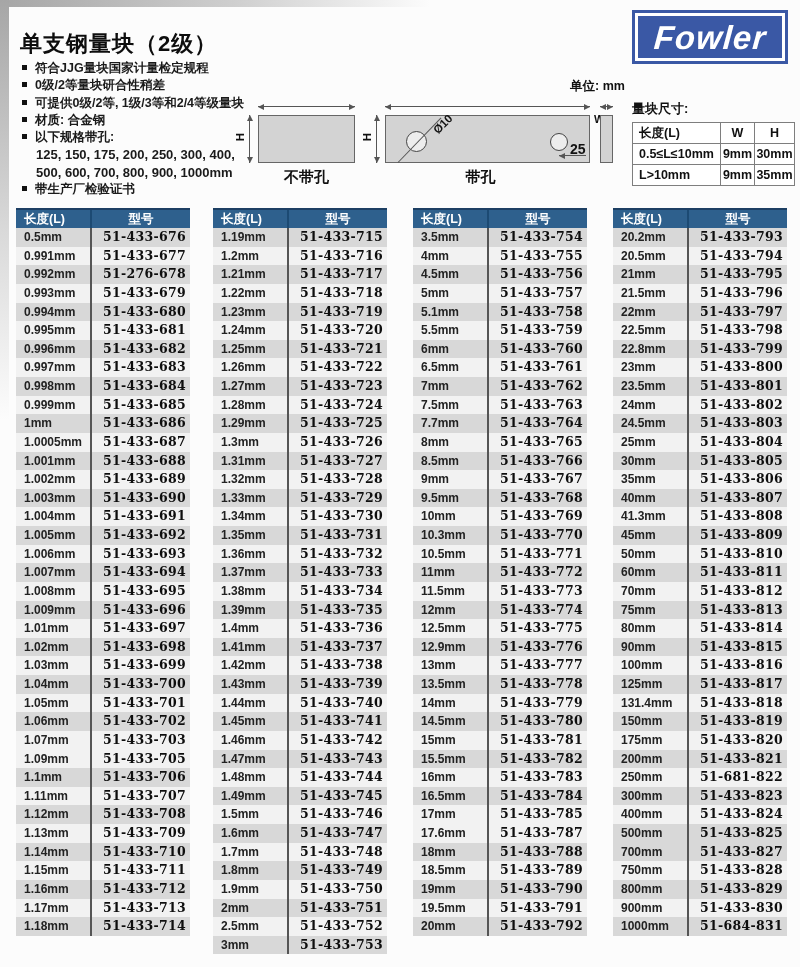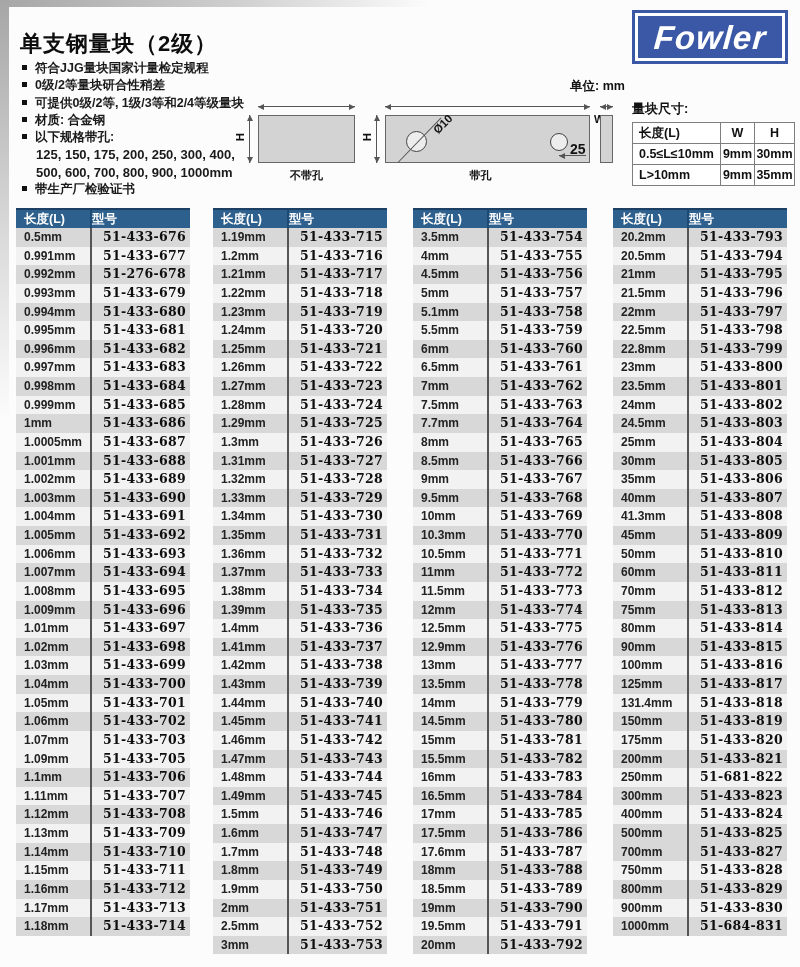--- a/index.html
+++ b/index.html
@@ -47,7 +47,7 @@
     border-left:3px solid transparent;border-right:3px solid transparent;border-top:6px solid #555;}
   .dim-label{position:absolute;font-size:11px;font-weight:bold;margin-top:24px;}
   .h-label{position:absolute;font-size:11.5px;font-weight:bold;transform:rotate(-90deg);}
-  .caption{position:absolute;font-size:11px;font-weight:bold;text-align:center;}
+  .caption{position:absolute;font-size:15px;font-weight:bold;text-align:center;}
   .hole{position:absolute;border:1px solid #444;border-radius:50%;background:#ededed;box-sizing:border-box;}
   .hole-line{position:absolute;width:62px;border-top:1px solid #555;transform:rotate(-46deg);
     transform-origin:left center;}

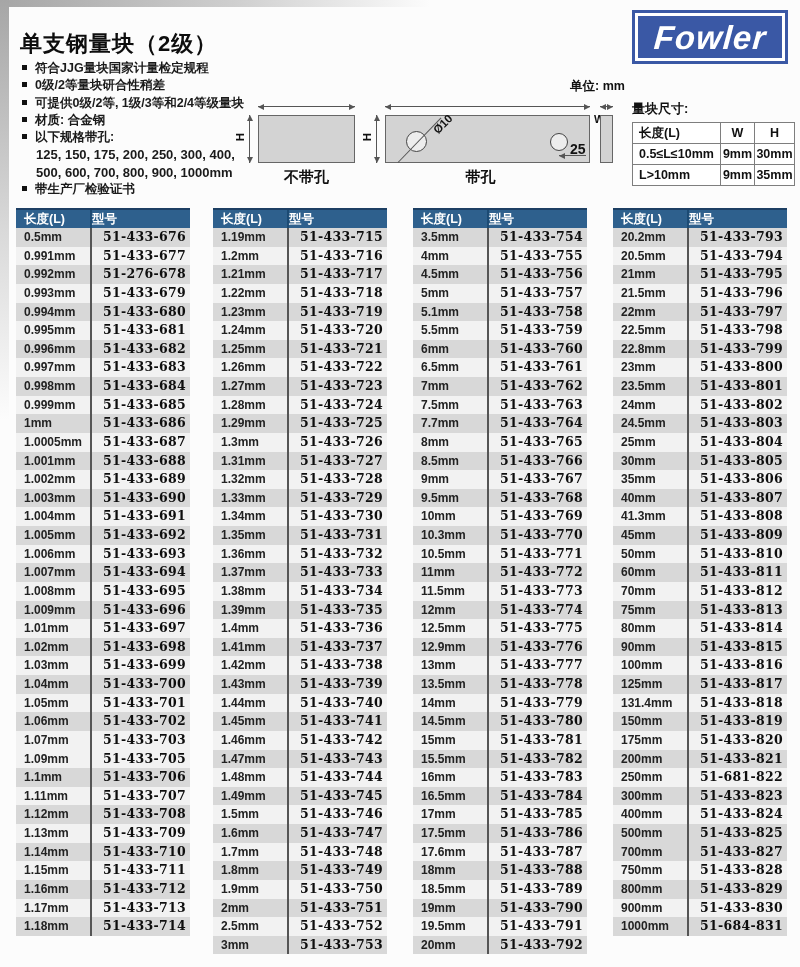--- a/index.html
+++ b/index.html
@@ -72,7 +72,7 @@
   .thead{height:20px;background:#2e608d;border-top:2px solid #1d3f63;display:flex;box-sizing:border-box;}
   .th{color:#fff;font-size:12.5px;font-weight:bold;line-height:18px;box-sizing:border-box;}
   .th.len{width:74px;padding-left:8px;}
-  .th.mod{flex:1;border-left:2px solid #1c4a73;}
+  .th.mod{flex:1;border-left:2px solid #1c4a73;text-align:center;}
   .row{height:18.64px;display:flex;}
   .row.odd{background:#d8d8d8;}
   .row.even{background:#f2f2f2;}

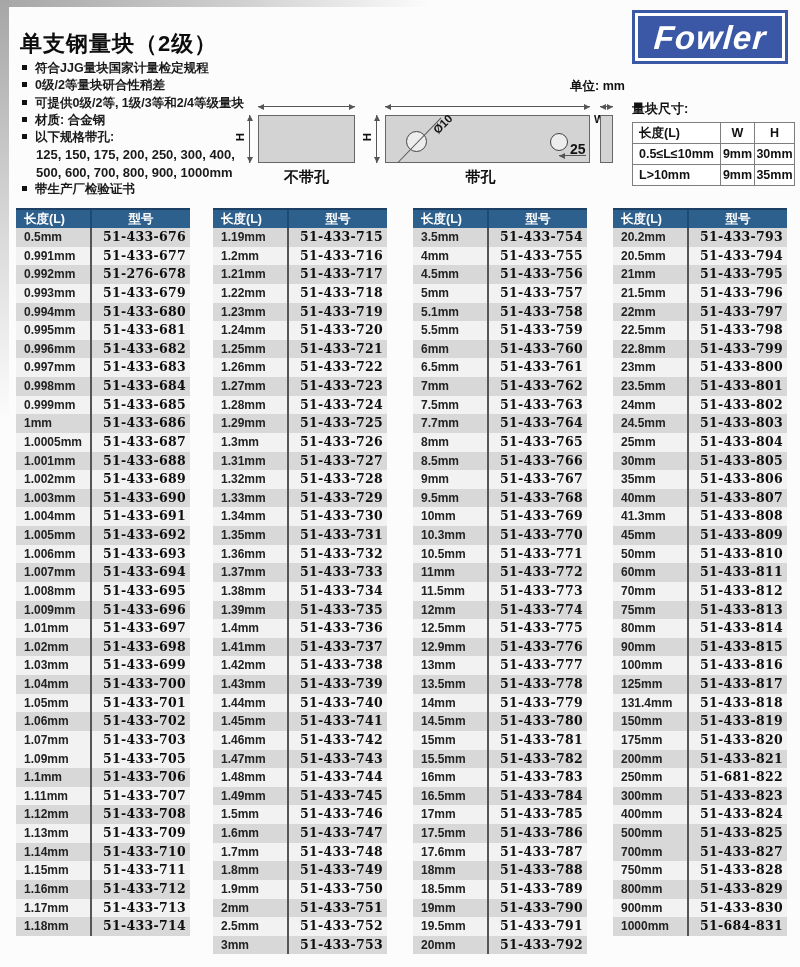--- a/index.html
+++ b/index.html
@@ -618,10 +618,6 @@
         <span class="cell len">17mm</span>
         <span class="cell mod">51-433-785</span>
       </div>
-      <div class="row odd">
-        <span class="cell len">17.5mm</span>
-        <span class="cell mod">51-433-786</span>
-      </div>
       <div class="row even">
         <span class="cell len">17.6mm</span>
         <span class="cell mod">51-433-787</span>

